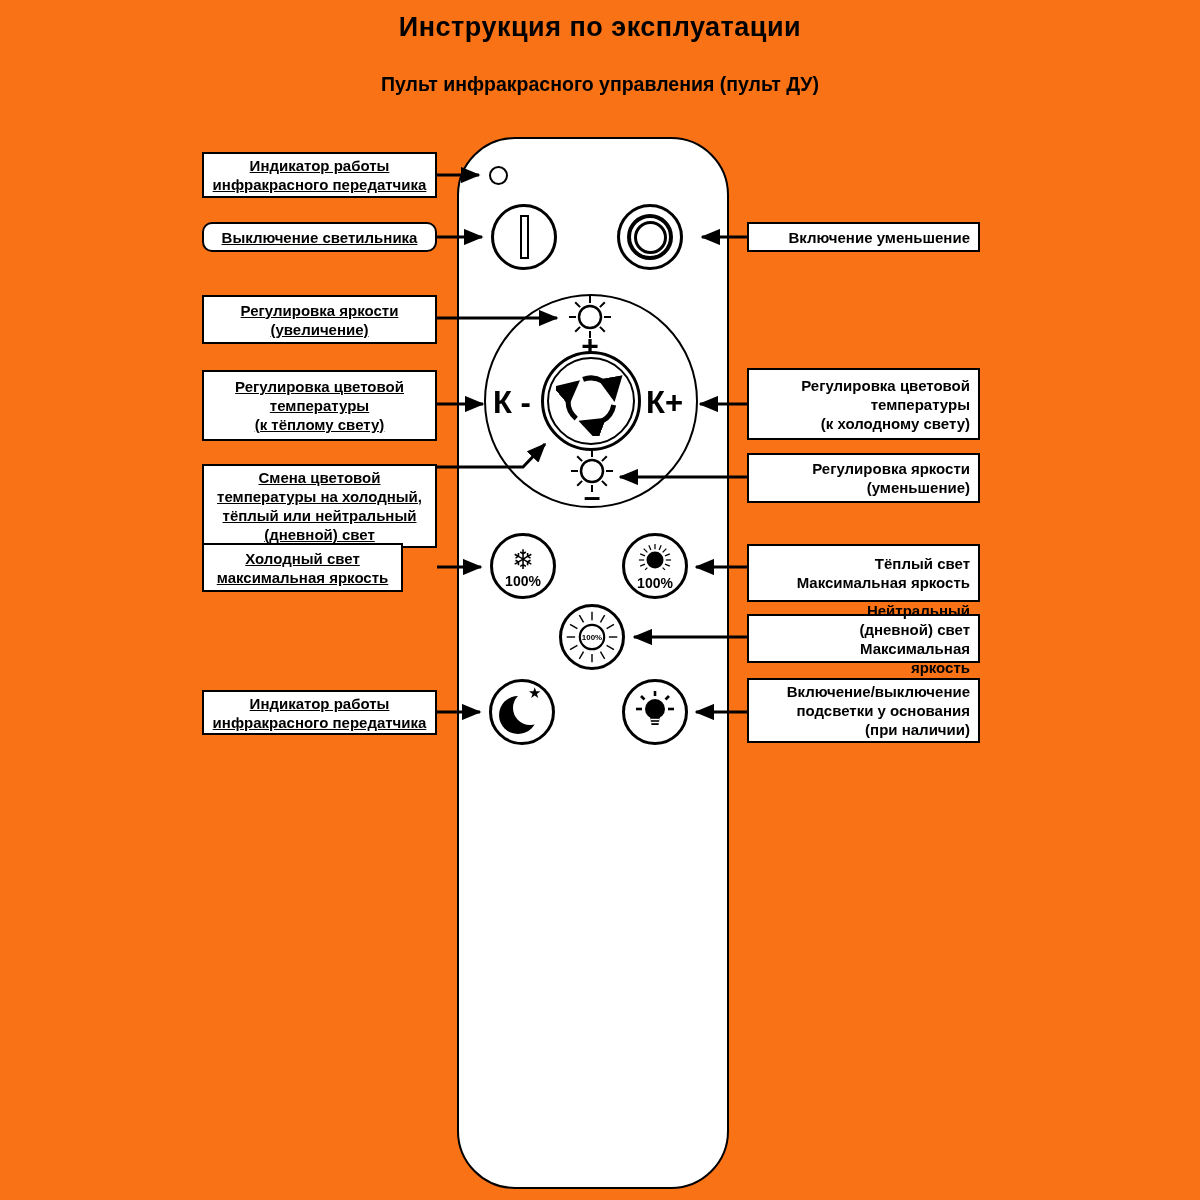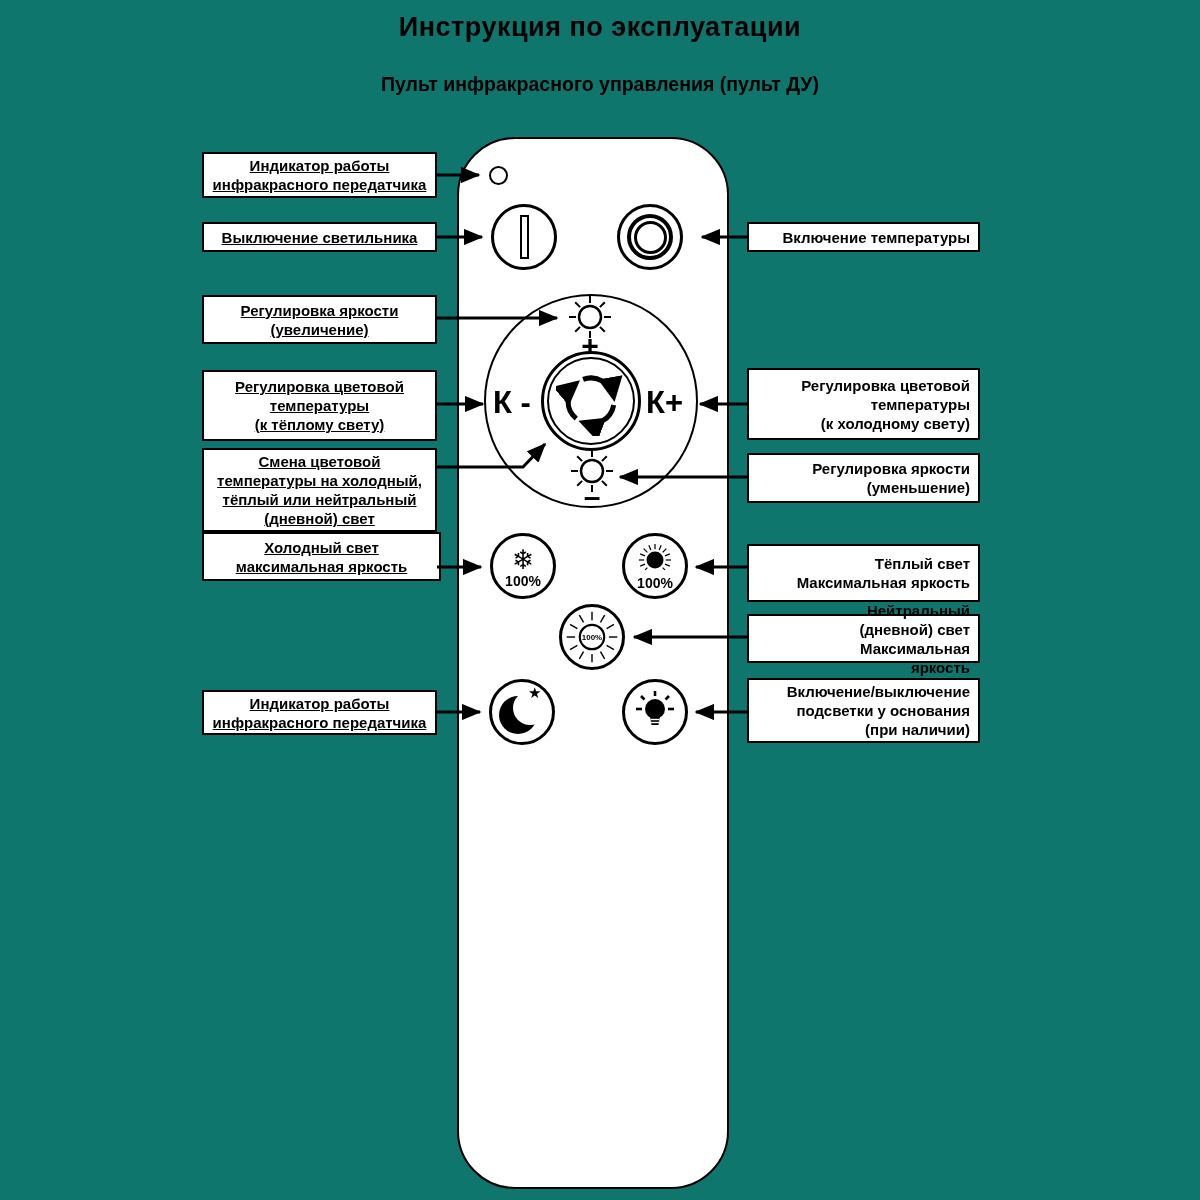--- a/index.html
+++ b/index.html
@@ -4,7 +4,7 @@
 <style>
   html,body{margin:0;padding:0;background:#fff;}
   .canvas{
-    position:relative;width:1200px;height:1200px;background:#0f766e;overflow:hidden;
+    position:relative;width:1200px;height:1200px;background:#f97316;overflow:hidden;
     font-family:"Liberation Sans","DejaVu Sans",sans-serif;color:#000;
   }
   .title{

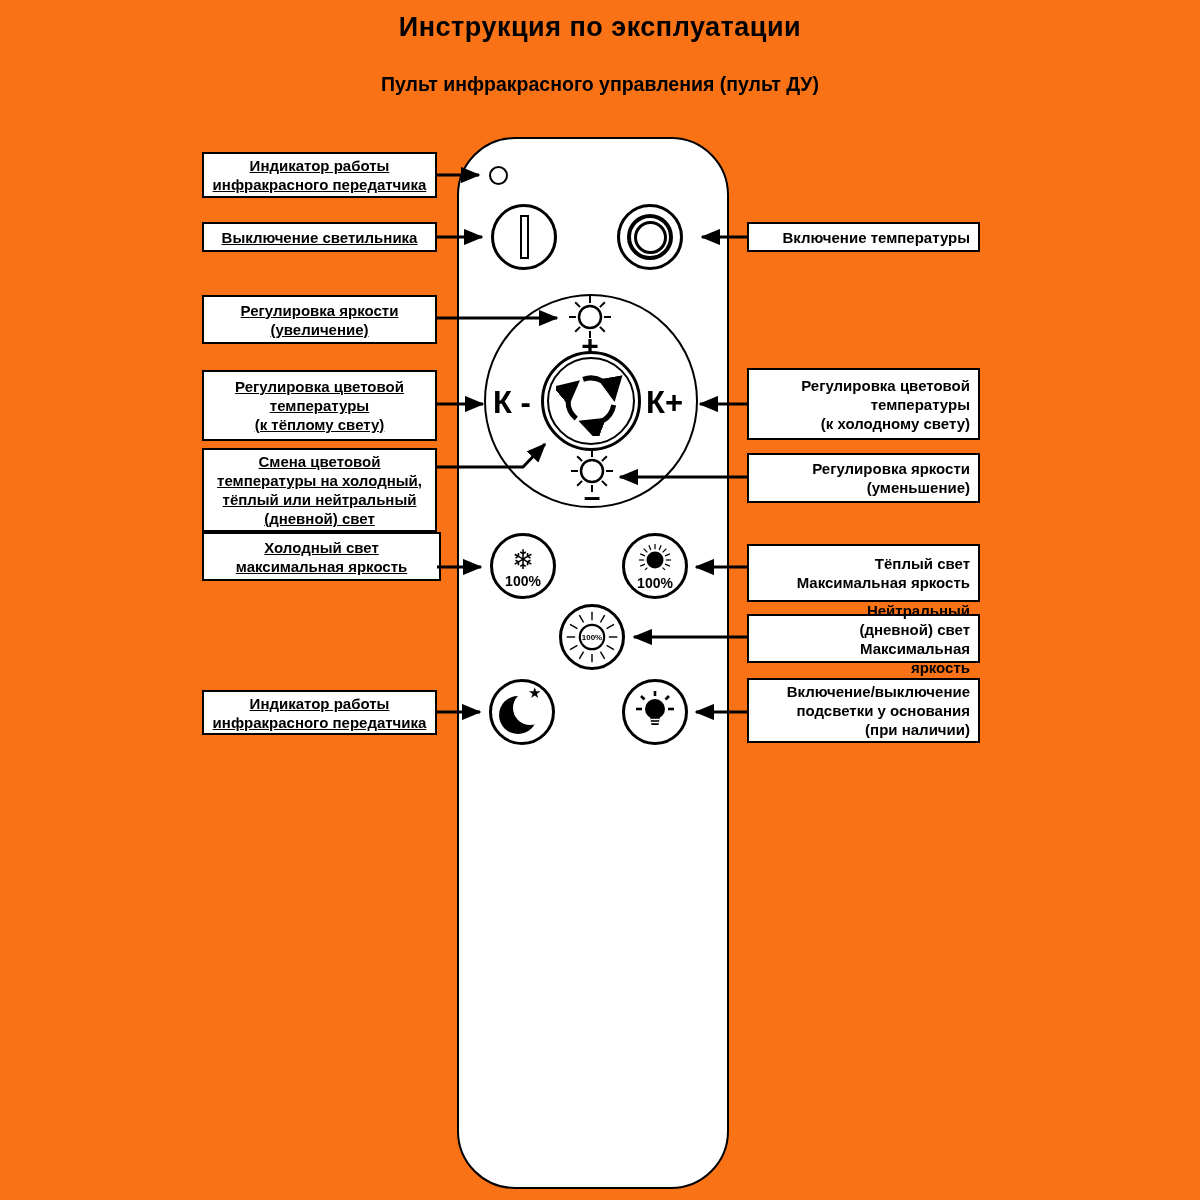--- a/index.html
+++ b/index.html
@@ -188,7 +188,7 @@
     <span>Индикатор работы
 инфракрасного передатчика</span>
     </div>
-  <div class="callout left-col" style="left:202px;top:222px;width:235px;height:30px;">
+  <div class="callout left-col" style="left:202px;top:222px;width:235px;height:30px;border-radius:10px;">
     <span>Выключение светильника</span>
     </div>
   <div class="callout left-col" style="left:202px;top:295px;width:235px;height:49px;">

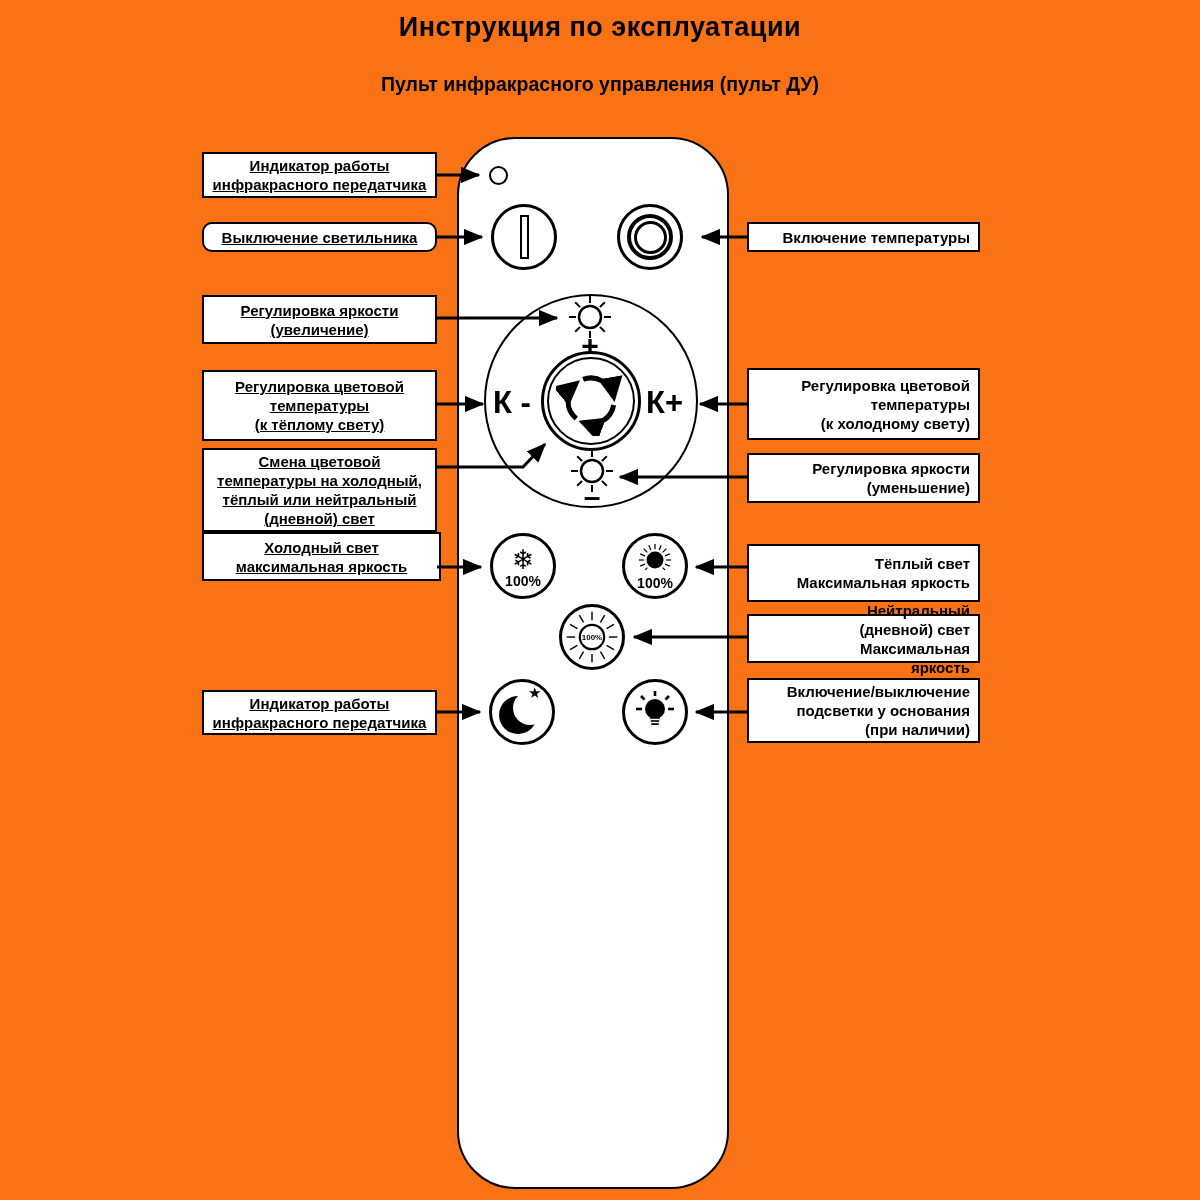--- a/index.html
+++ b/index.html
@@ -216,7 +216,7 @@
     </div>
 
   <div class="callout right-col" style="left:747px;top:222px;width:233px;height:30px;">
-    <span>Включение температуры</span>
+    <span>Включение уменьшение</span>
     </div>
   <div class="callout right-col" style="left:747px;top:368px;width:233px;height:72px;">
     <span>Регулировка цветовой

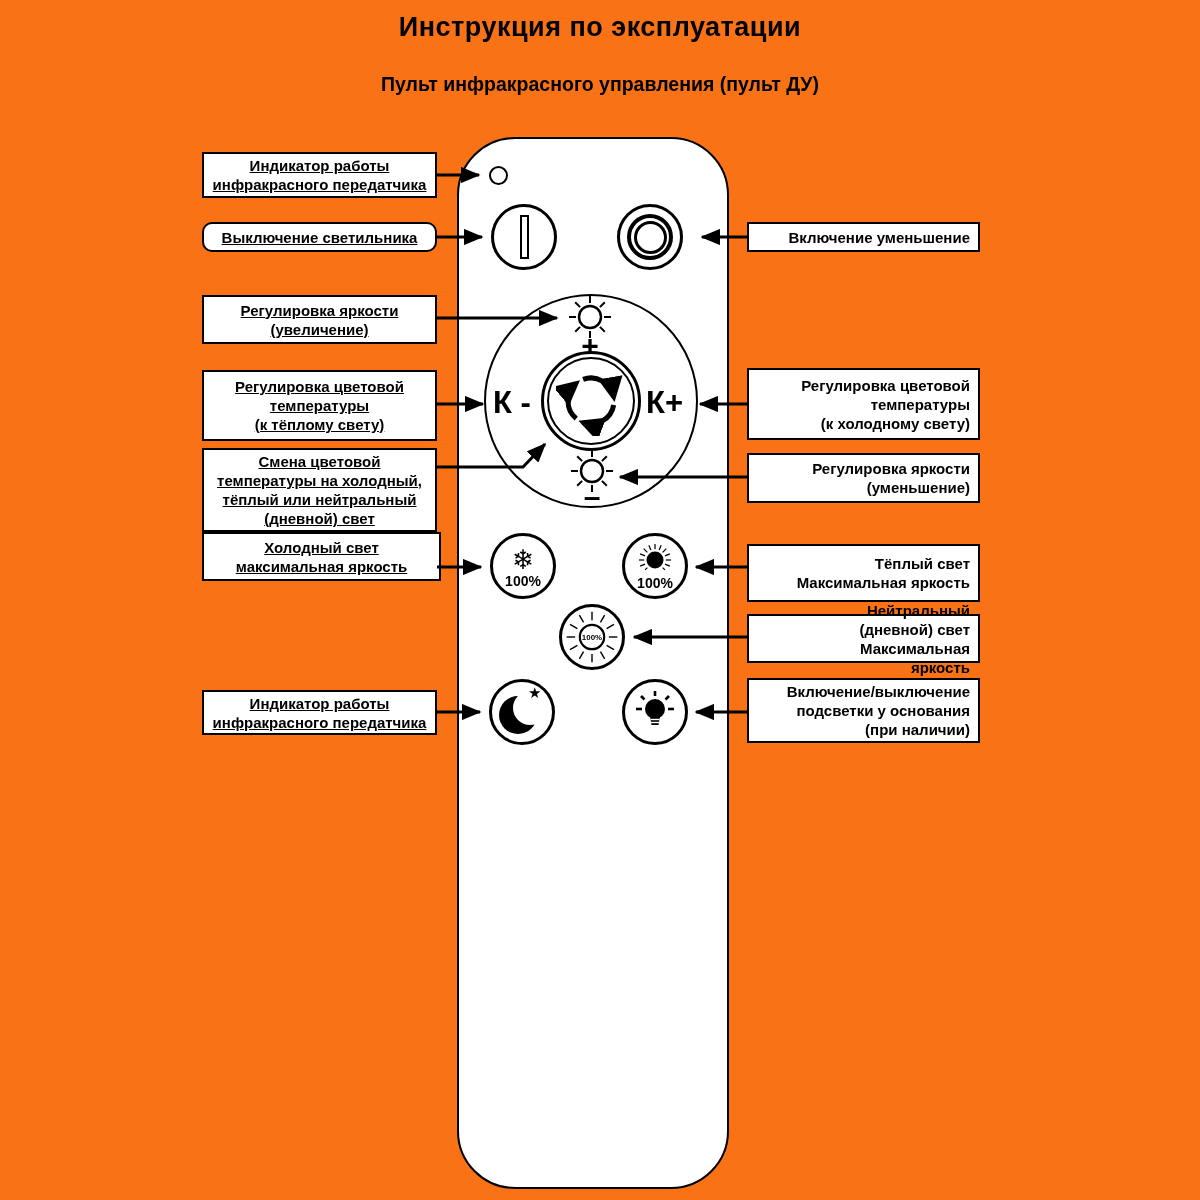--- a/index.html
+++ b/index.html
@@ -200,7 +200,7 @@
 температуры
 (к тёплому свету)</span>
     </div>
-  <div class="callout left-col" style="left:202px;top:448px;width:235px;height:84px;">
+  <div class="callout left-col" style="left:202px;top:464px;width:235px;height:84px;">
     <span>Смена цветовой
 температуры на холодный,
 тёплый или нейтральный

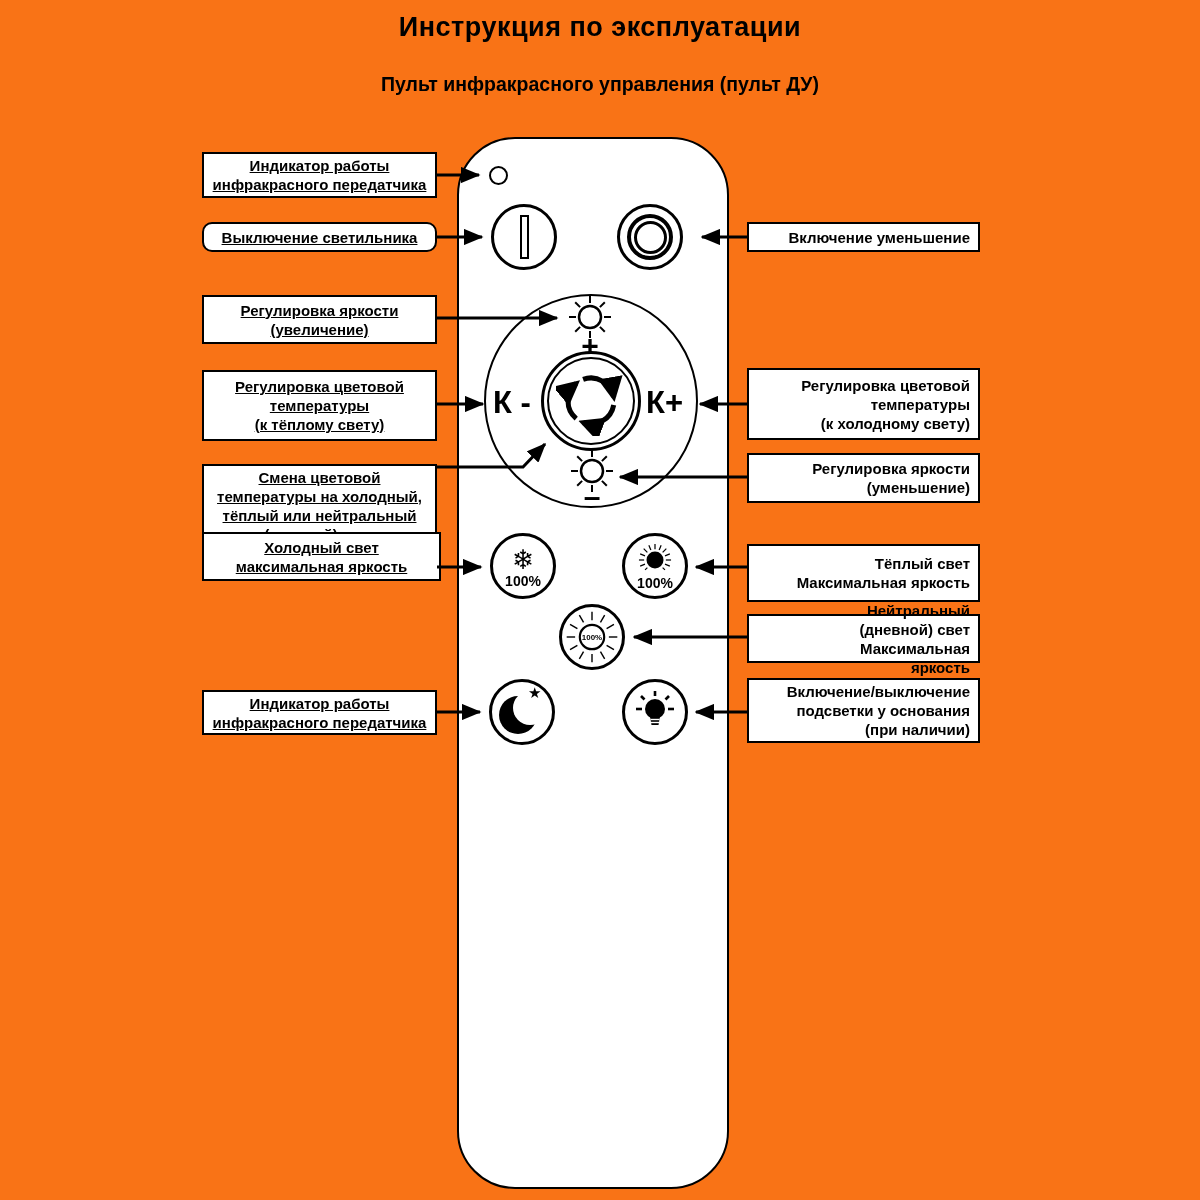--- a/index.html
+++ b/index.html
@@ -206,7 +206,7 @@
 тёплый или нейтральный
 (дневной) свет</span>
     </div>
-  <div class="callout left-col" style="left:202px;top:532px;width:239px;height:49px;">
+  <div class="callout left-col" style="left:202px;top:543px;width:201px;height:49px;">
     <span>Холодный свет
 максимальная яркость</span>
     </div>

